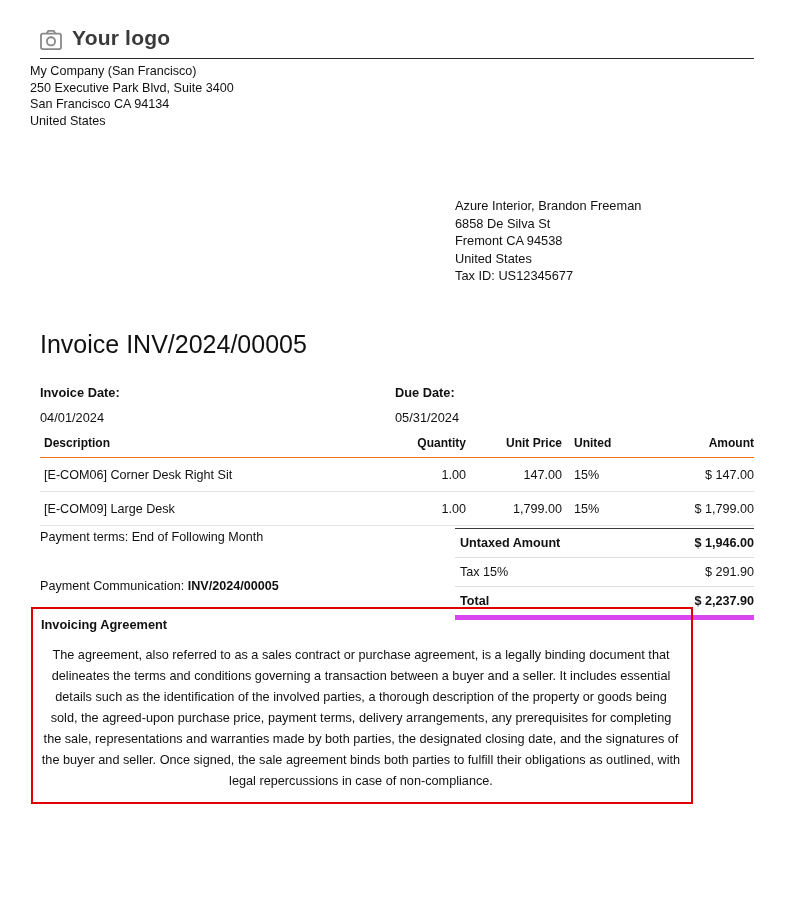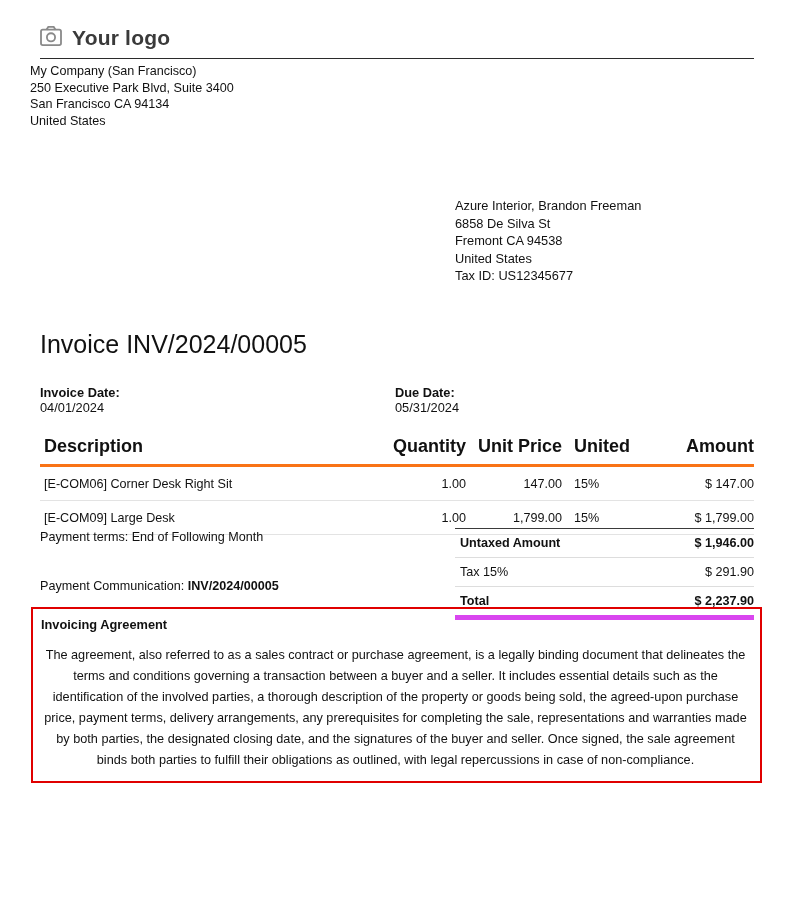--- a/index.html
+++ b/index.html
@@ -30,7 +30,7 @@
     left: 40px;
     top: 26px;
     display: flex;
-    align-items: flex-start;
+    align-items: flex-end;
     gap: 10px;
   }
   .logo-icon {

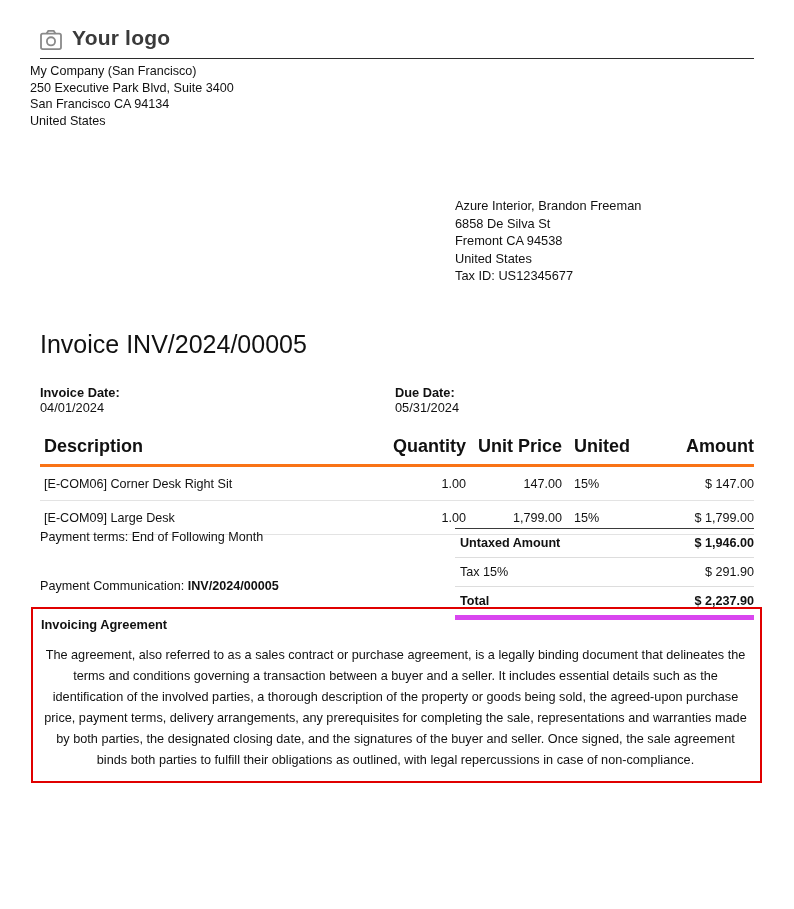--- a/index.html
+++ b/index.html
@@ -100,7 +100,7 @@
     font-weight: bold;
     font-size: 12.8px;
     display: block;
-    margin-bottom: 0;
+    margin-bottom: 10px;
   }
   .date-value {
     font-size: 12.8px;

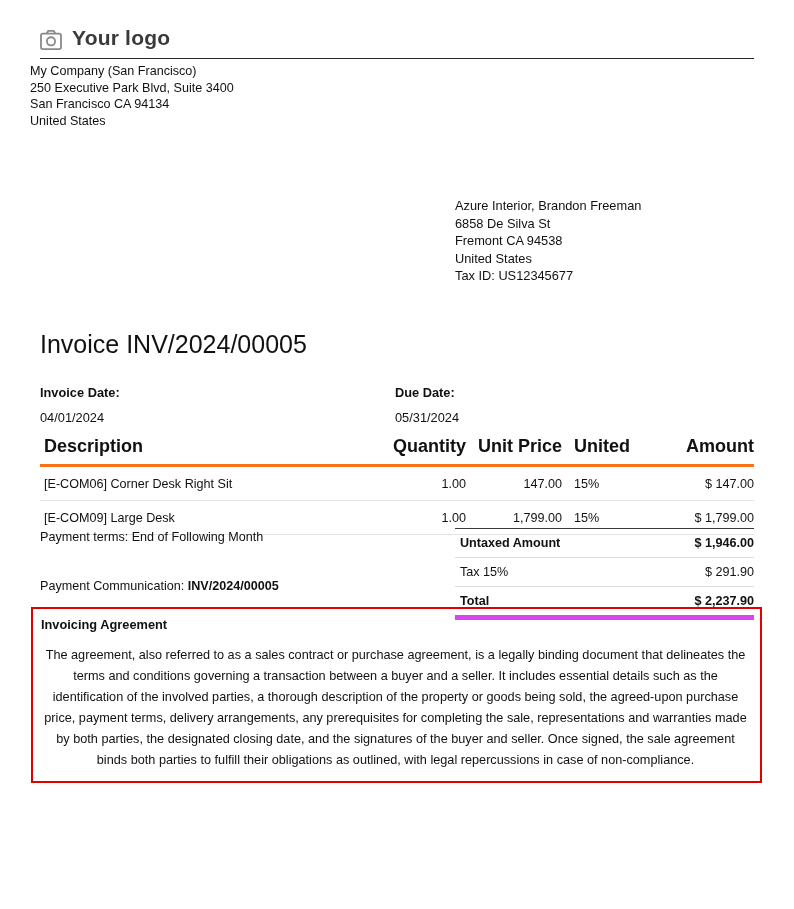--- a/index.html
+++ b/index.html
@@ -118,10 +118,10 @@
   }
   .items th {
     font-weight: bold;
-    border-bottom: 3px solid #f97316;
+    border-bottom: 1px solid #f97316;
     padding: 0 0 7px 0;
     text-align: right;
-    font-size: 18px;
+    font-size: 12px;
   }
   .items th.desc, .items td.desc {
     text-align: left;

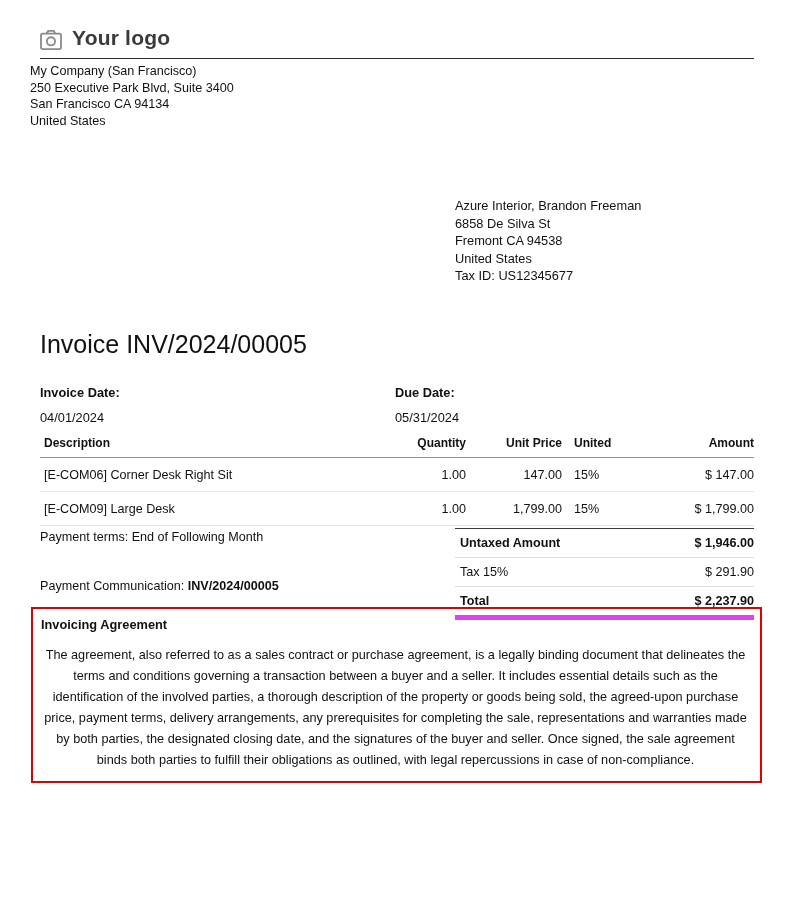--- a/index.html
+++ b/index.html
@@ -189,7 +189,7 @@
     position: absolute;
     left: 31px;
     top: 607px;
-    width: 731px;
+    width: 662px;
     border: 2px solid #e00000;
     padding: 8px 10px 10px 8px;
     box-sizing: border-box;

